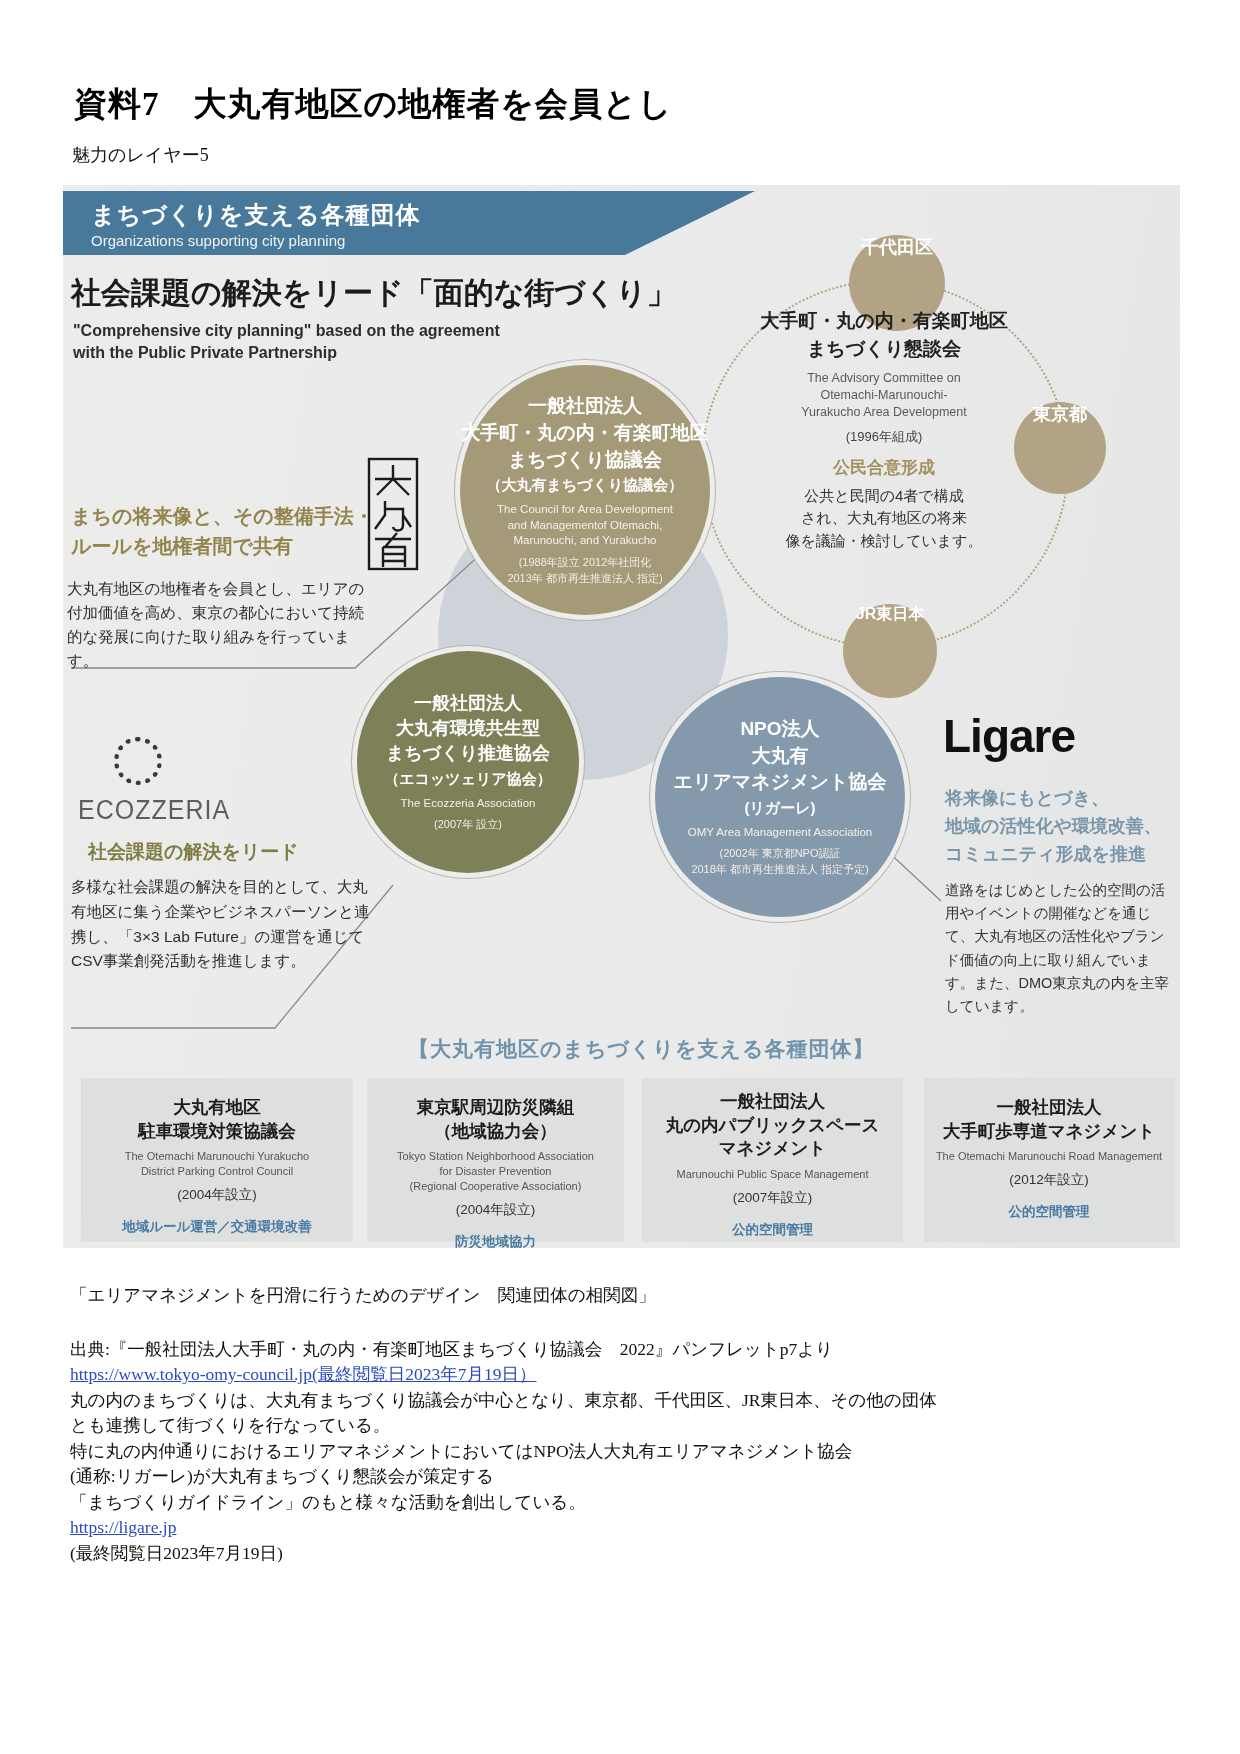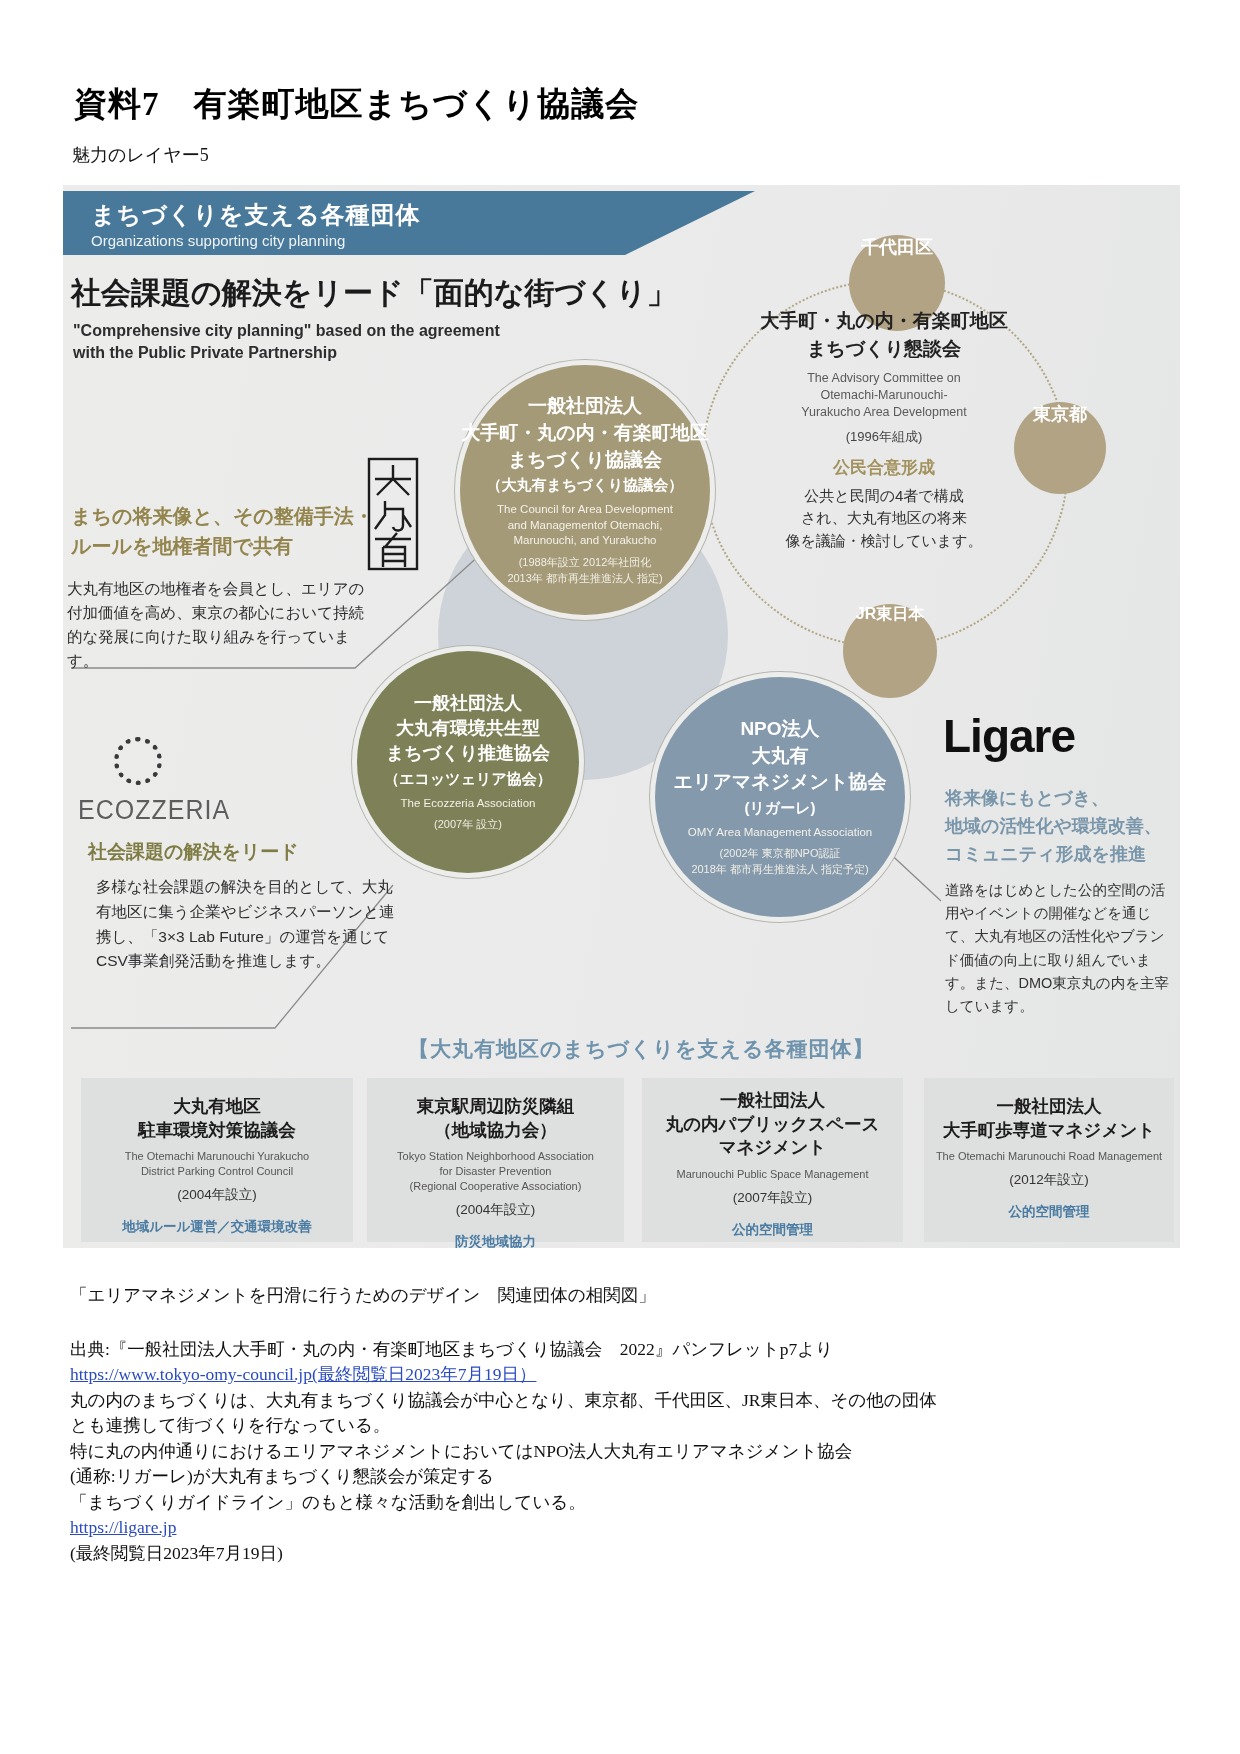--- a/index.html
+++ b/index.html
@@ -107,7 +107,7 @@
 </head>
 <body>
 
-<div class="doc-title">資料7　有楽町地区まちづくり協議会</div>
+<div class="doc-title">資料7　大丸有地区の地権者を会員とし</div>
 <div class="doc-subtitle">魅力のレイヤー5</div>
 
 <div class="diagram">

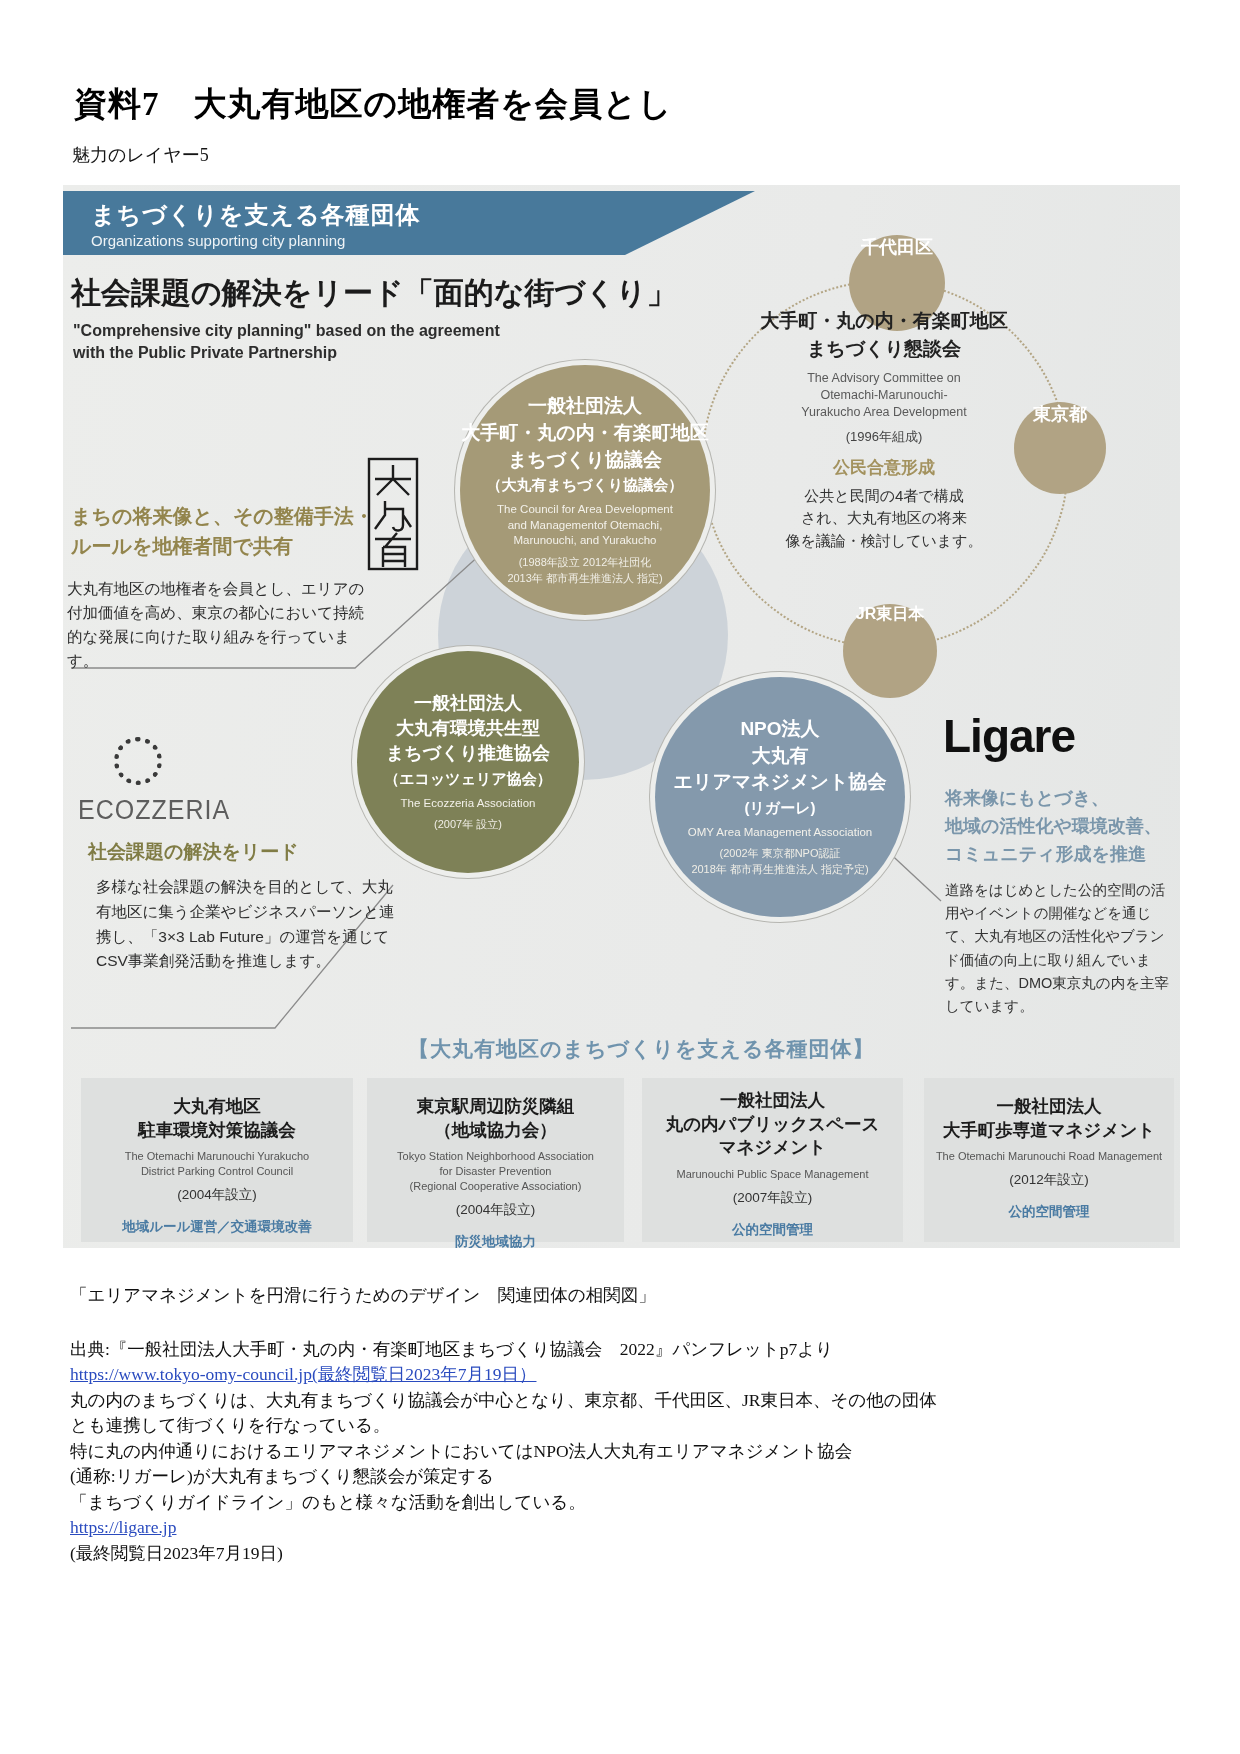--- a/index.html
+++ b/index.html
@@ -74,7 +74,7 @@
             transform:scaleY(1.08);}
   .ls2-heading{position:absolute;left:25px;top:654px;font-size:19px;font-weight:bold;color:#807c45;z-index:2;}
   .ls2-desc{position:absolute;left:8px;top:690px;width:300px;font-size:15.5px;color:#2e2e2e;
-            line-height:1.6;z-index:2;margin-left:25px;}
+            line-height:1.6;z-index:2;}
 
   
   .ligare-title{position:absolute;left:880px;top:524px;font-size:46px;font-weight:800;color:#101010;

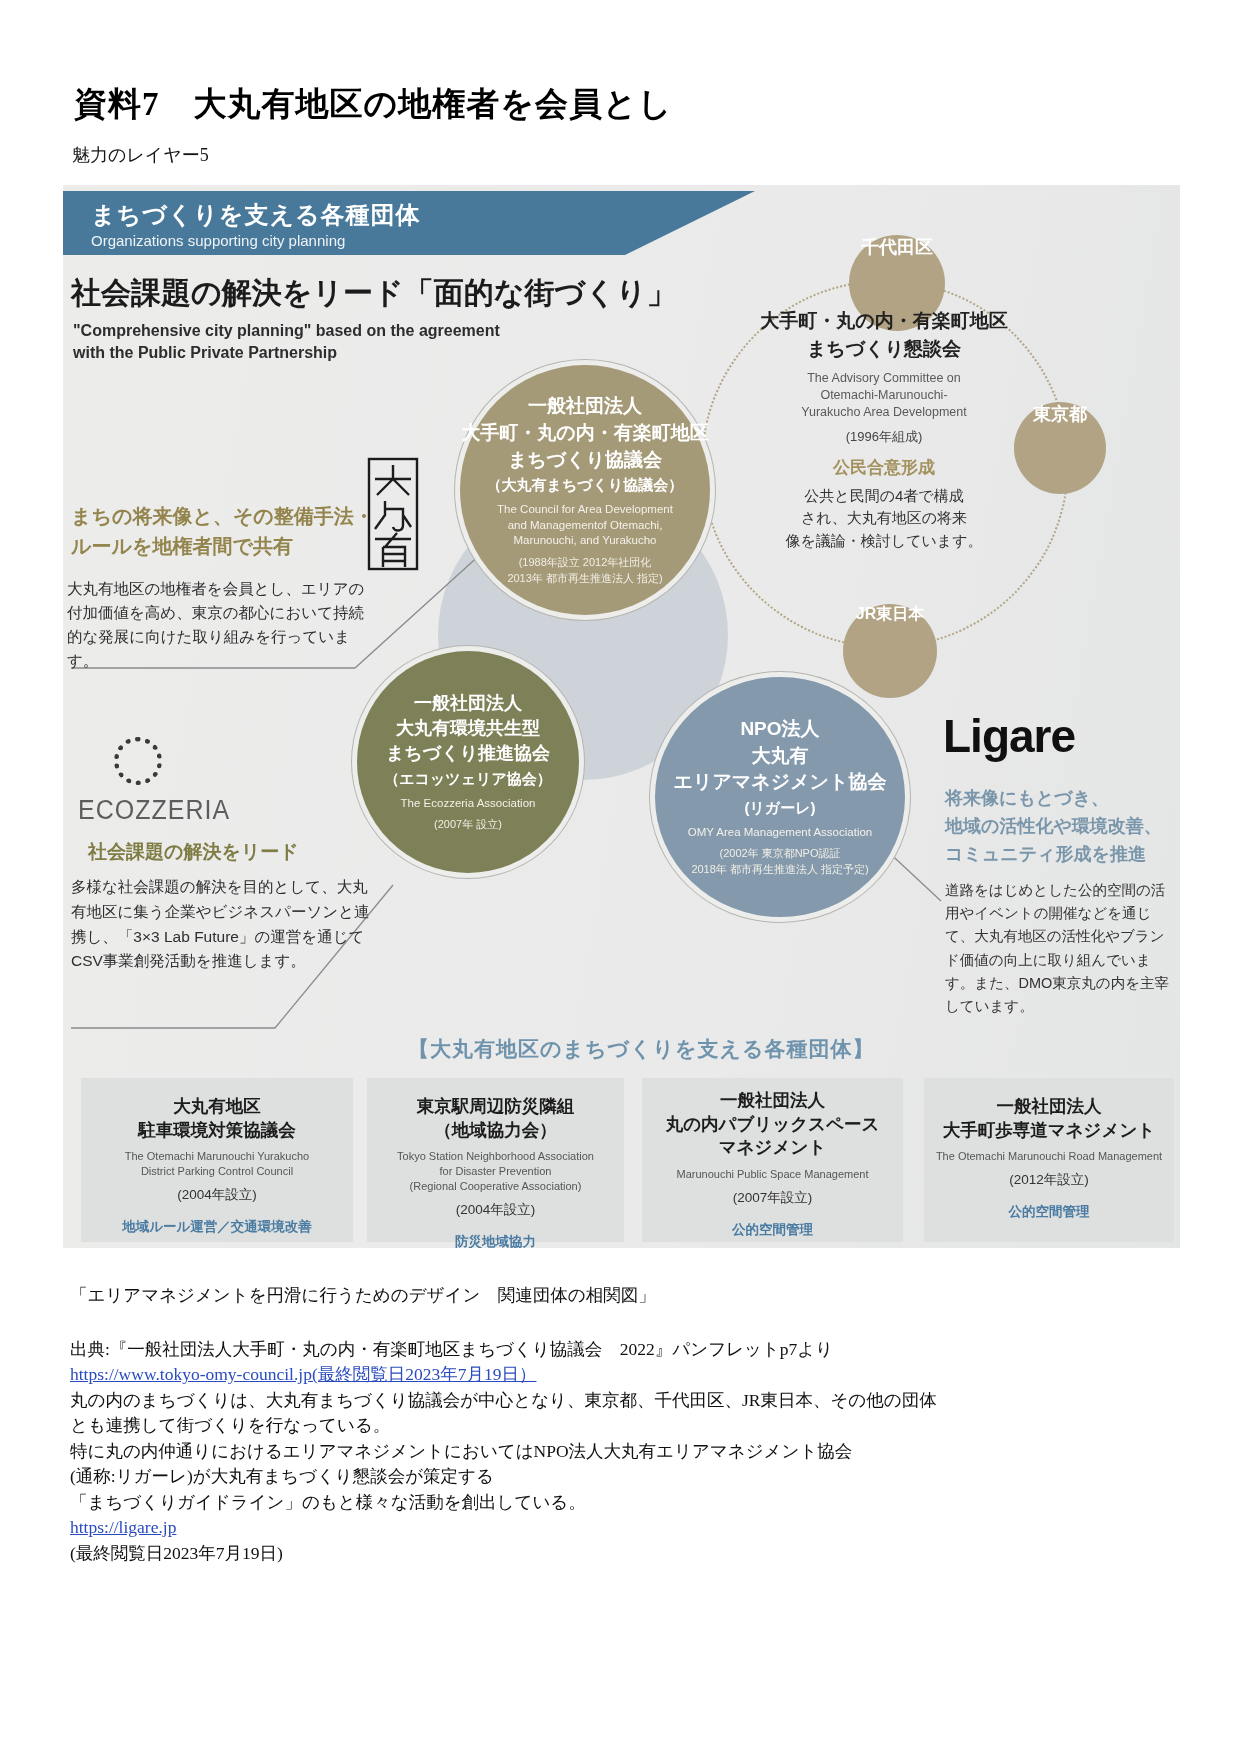--- a/index.html
+++ b/index.html
@@ -93,7 +93,7 @@
   .box2{left:304px;width:257px;}
   .box3{left:579px;width:261px;padding-top:12px;}
   .box4{left:861px;width:250px;}
-  .ob-name{font-size:17.5px;font-weight:bold;color:#1c1c1c;line-height:1.35;font-family:Liberation Mono, monospace;}
+  .ob-name{font-size:17.5px;font-weight:bold;color:#1c1c1c;line-height:1.35;}
   .ob-en{margin-top:6px;font-size:11px;color:#555;line-height:1.35;}
   .ob-founded{margin-top:7px;font-size:13.5px;color:#333;}
   .ob-role{margin-top:14px;font-size:13.5px;font-weight:bold;color:#4a7ba3;}

